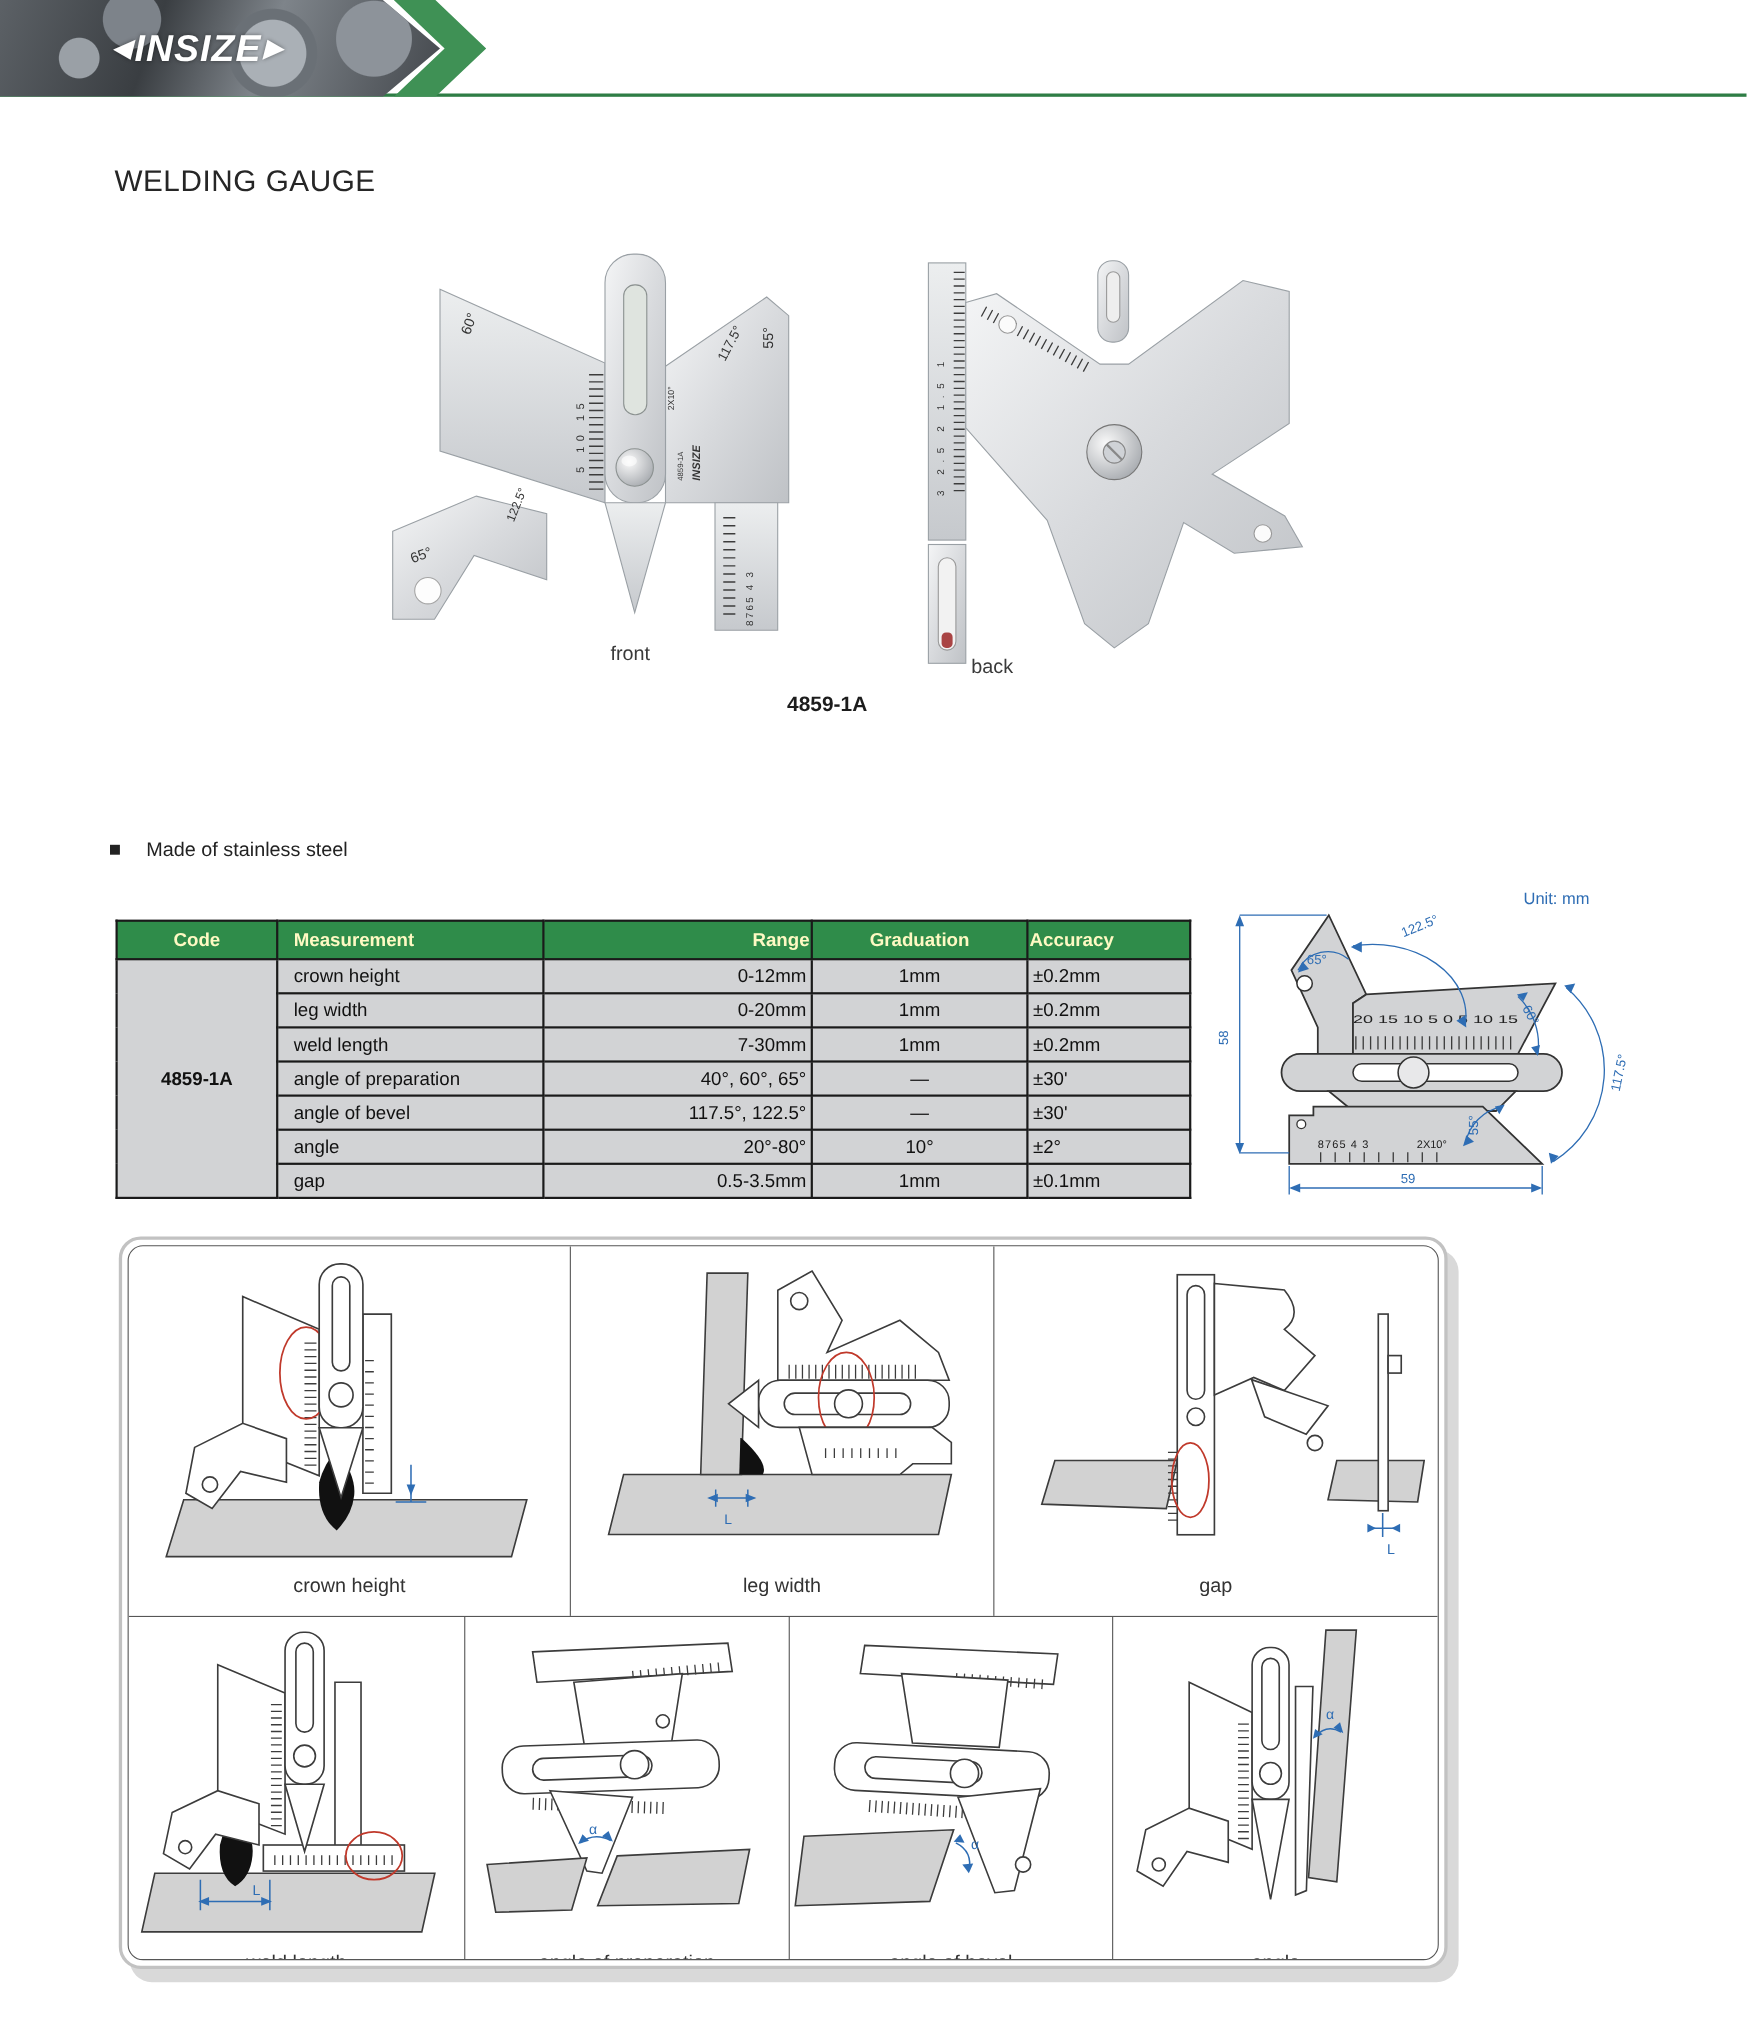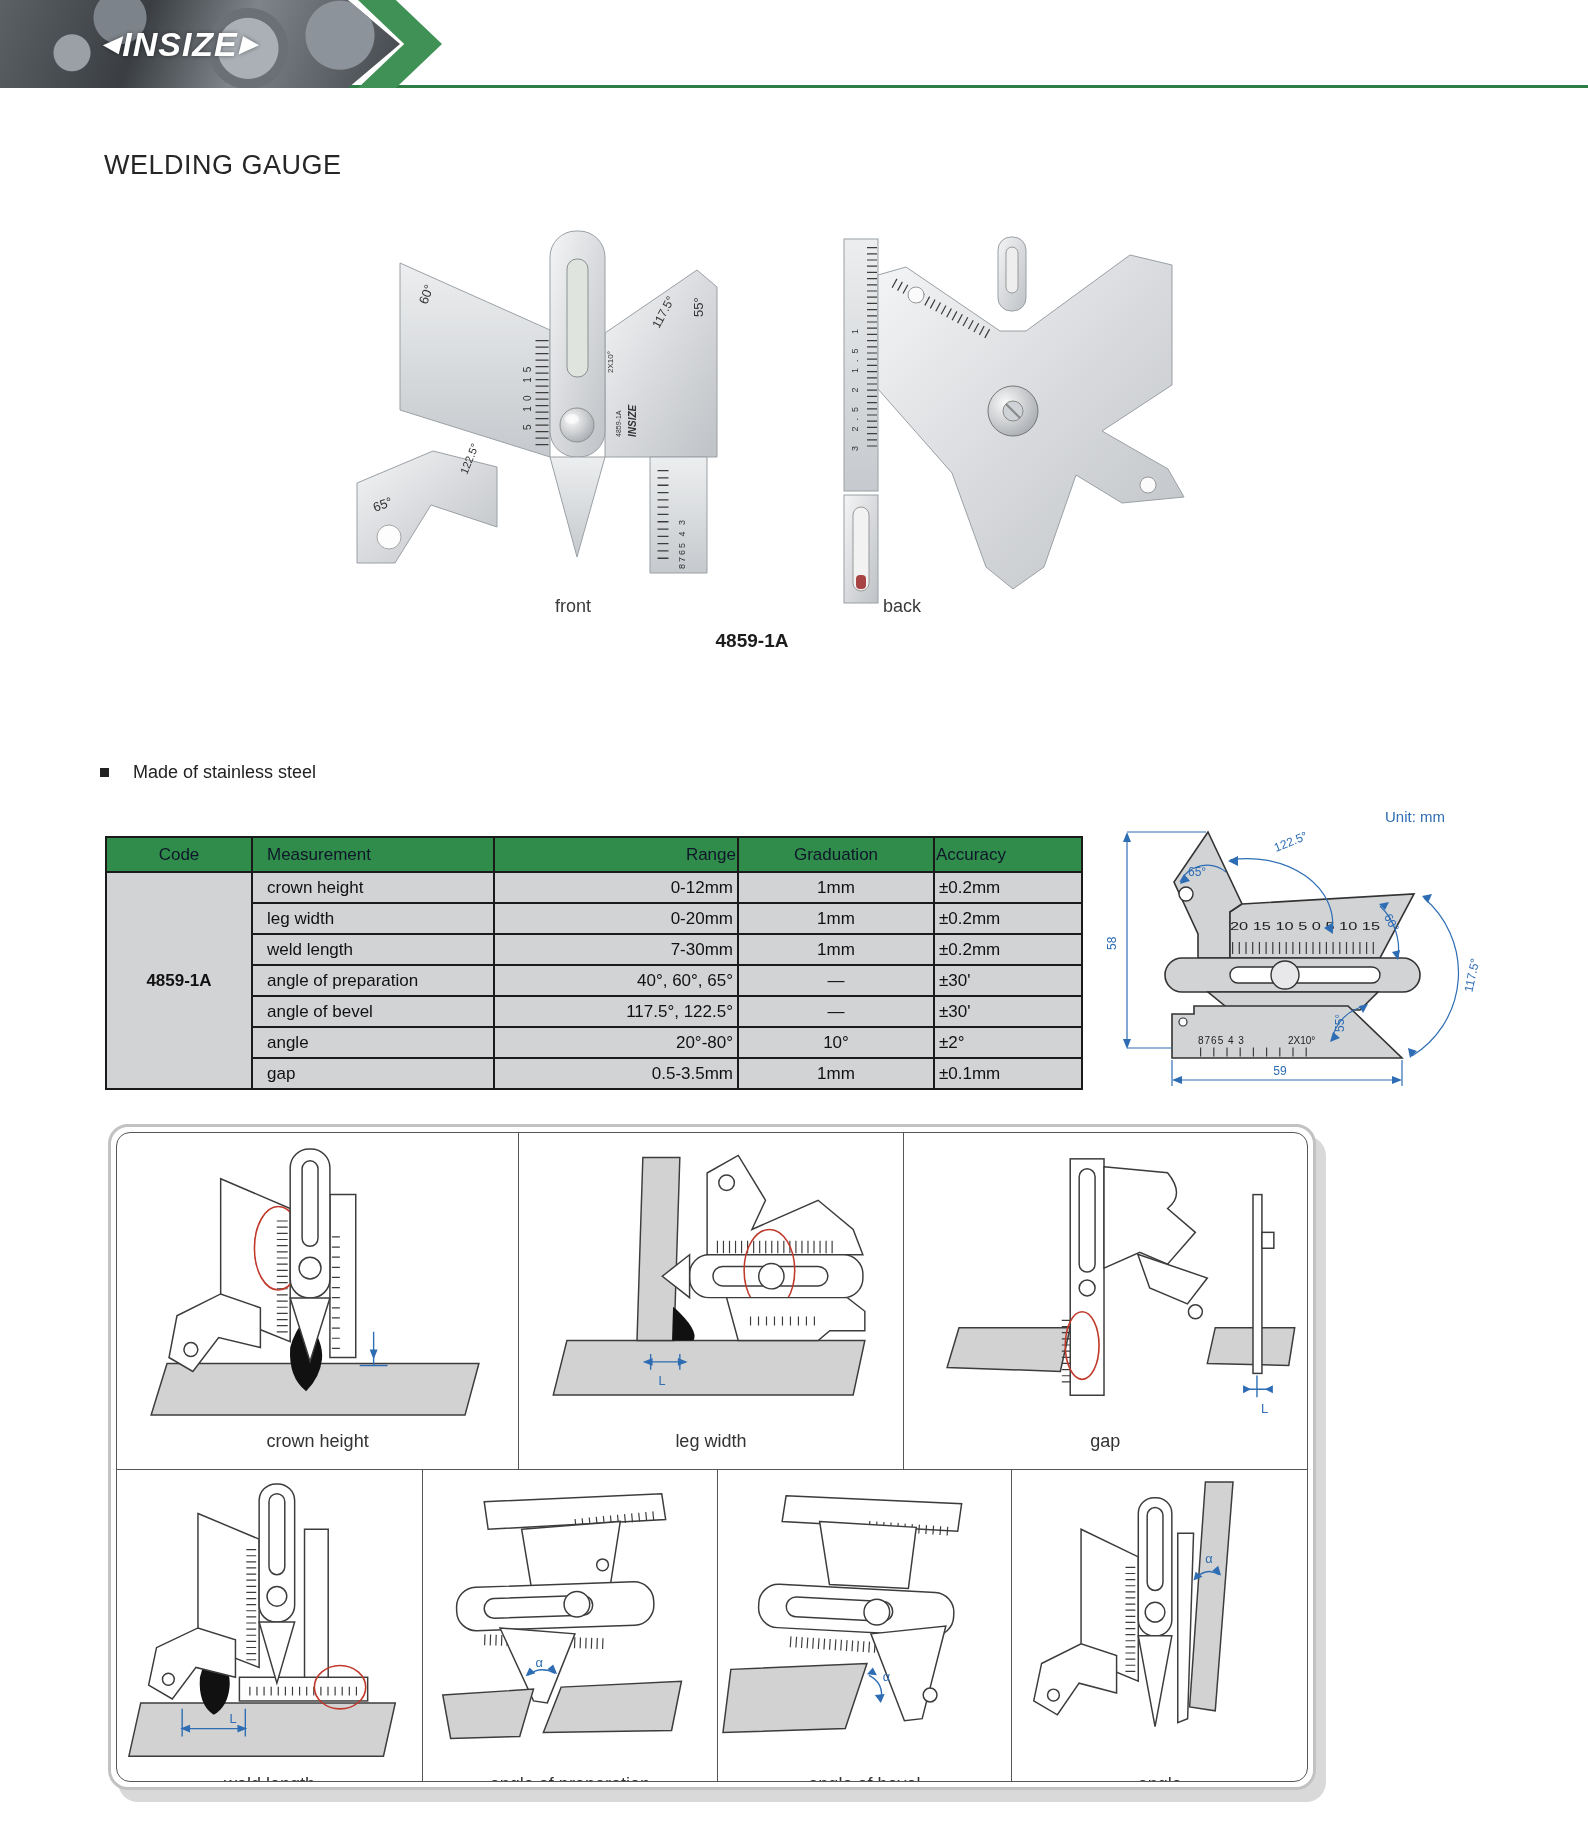--- a/index.html
+++ b/index.html
@@ -166,7 +166,7 @@
     <line x1="176" y1="171" x2="190" y2="185" stroke="#888" stroke-width="2"></line>
   </svg>
 
-  <div class="photo-caption" style="left:518px;top:596px;">front</div>
+  <div class="photo-caption" style="left:518px;top:584px;">front</div>
   <div class="photo-caption" style="left:847px;top:596px;">back</div>
   <div class="model-caption">4859-1A</div>
 

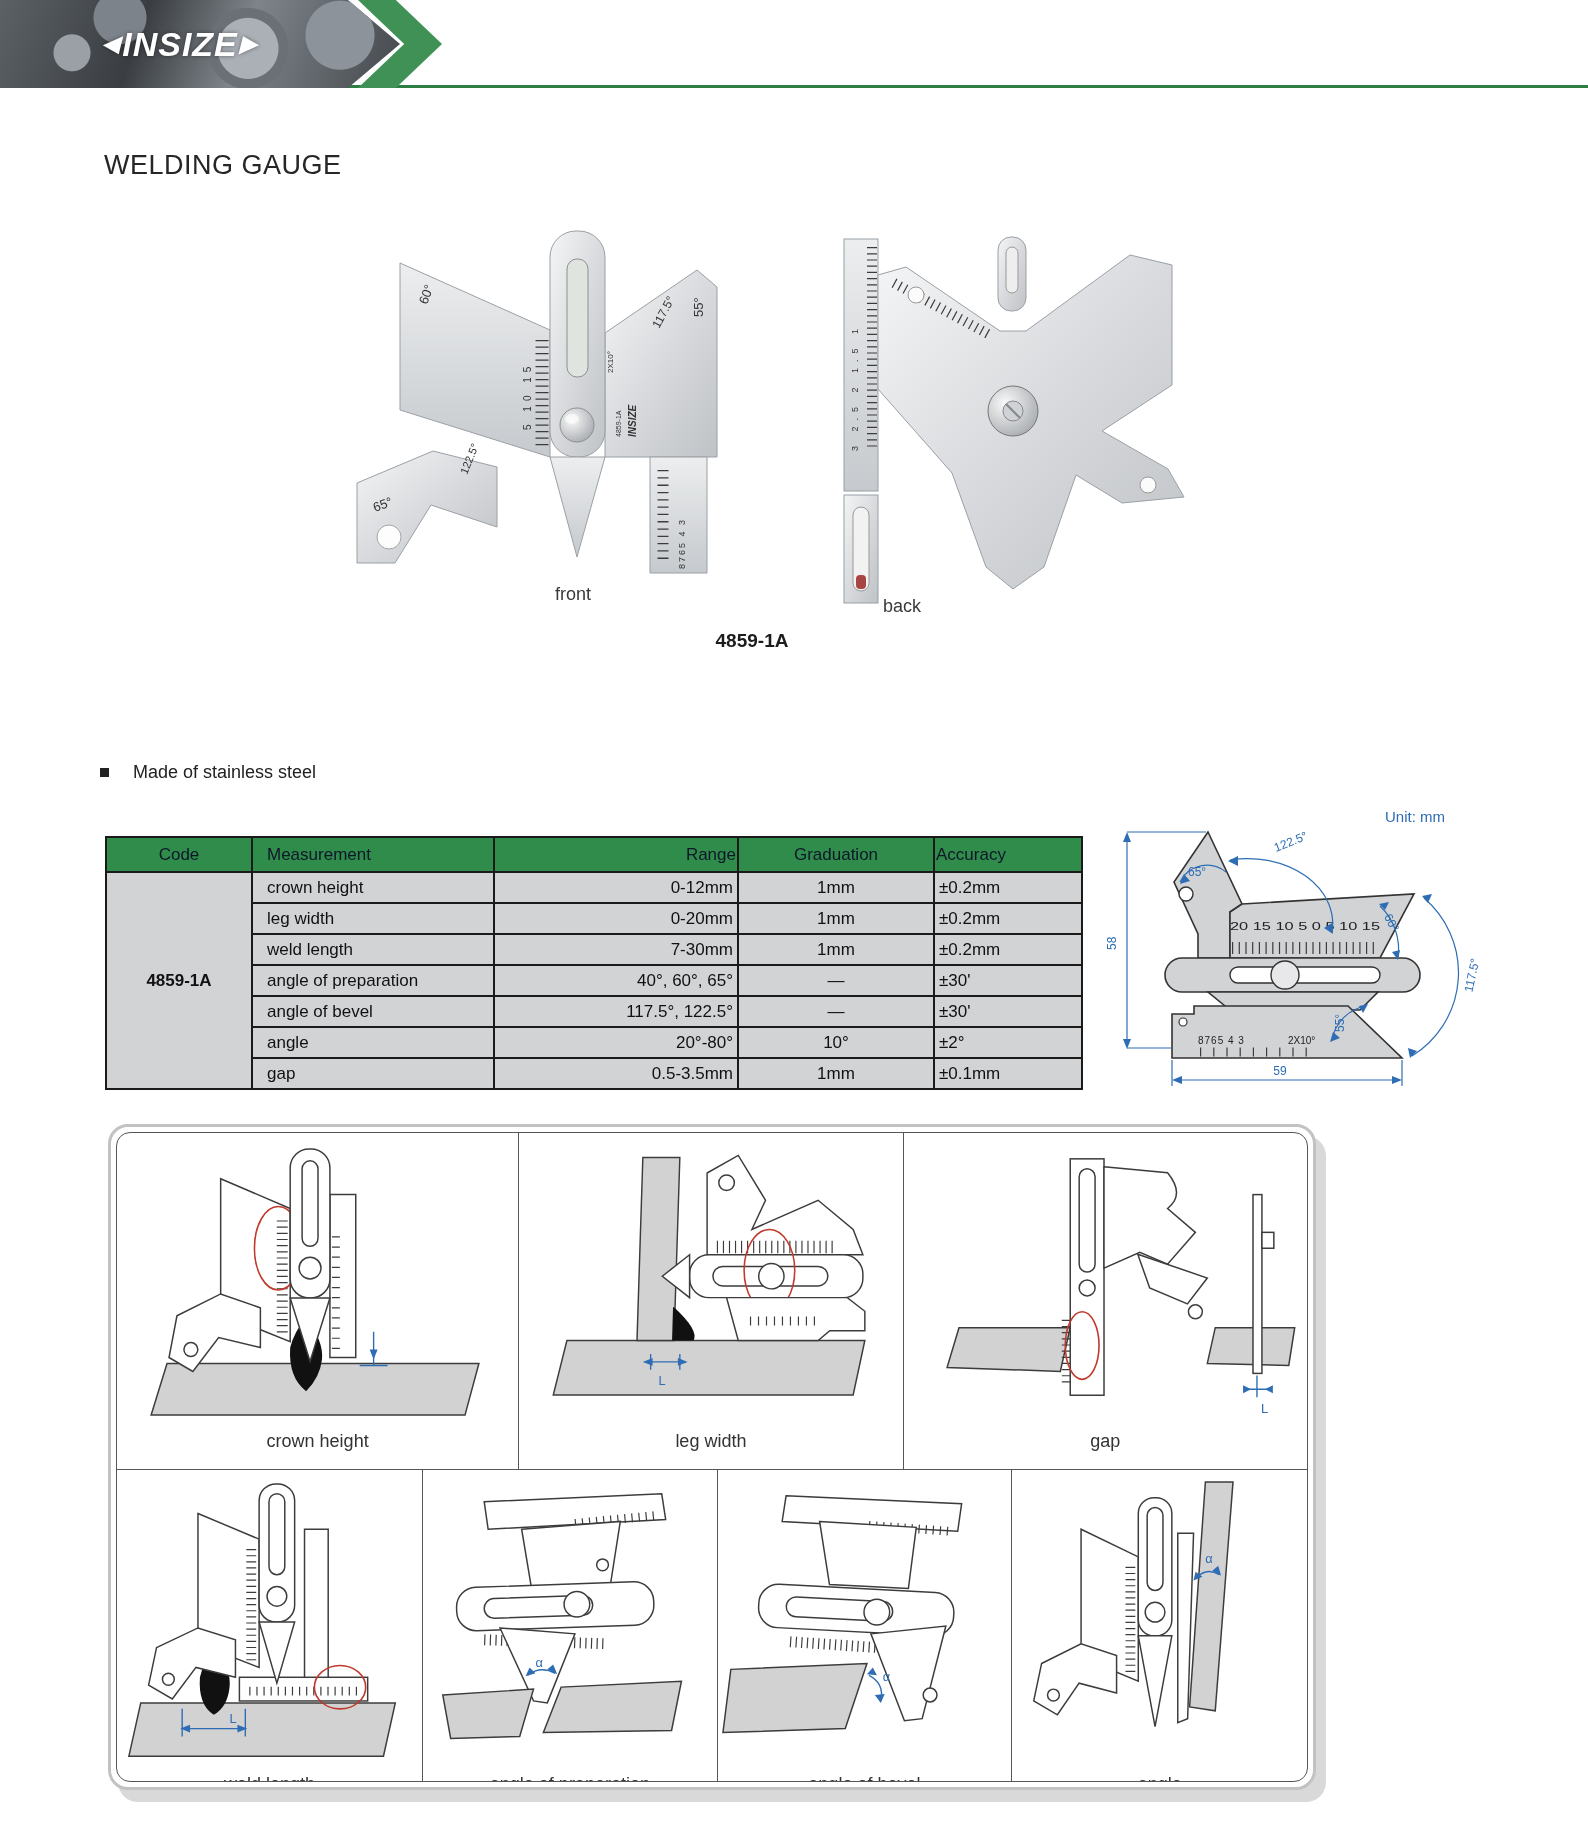--- a/index.html
+++ b/index.html
@@ -37,7 +37,7 @@
 
   
   .spec{position:absolute;left:105px;top:836px;border-collapse:collapse;font-size:17px;}
-  .spec th{background:#2f8c4a;color:#0f172a;font-weight:normal;height:31px;border:2px solid #1a1a1a;}
+  .spec th{background:#2f8c4a;color:#fef9c3;font-weight:bold;height:31px;border:2px solid #1a1a1a;}
   .spec td{background:#d2d3d5;color:#111;height:29px;border:2px solid #1a1a1a;padding:0 4px;}
   .spec .c-code{width:136px;text-align:center;}
   .spec .c-meas{width:222px;text-align:left;padding-left:14px;}

